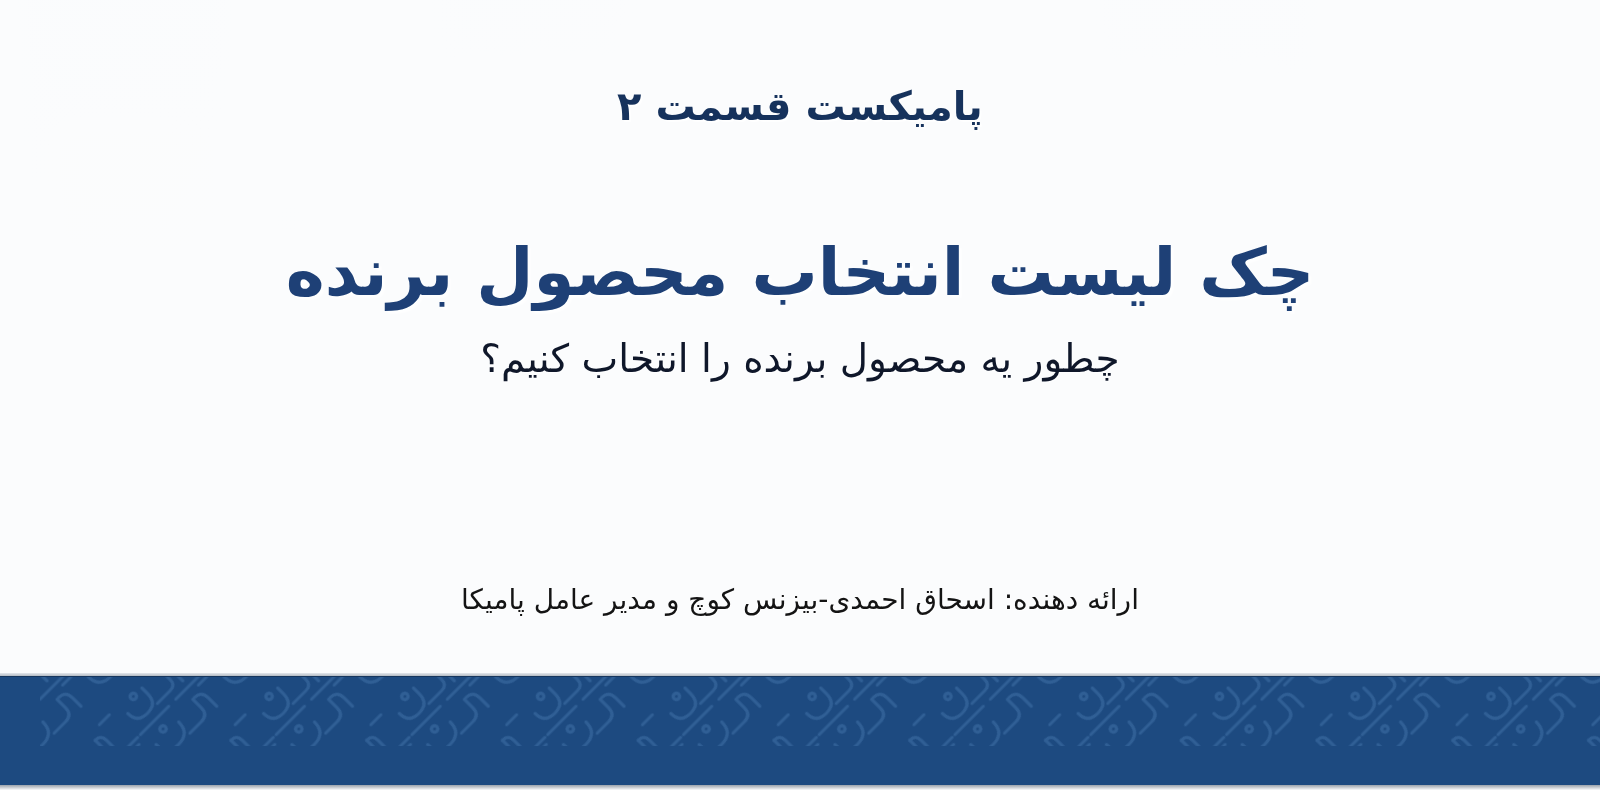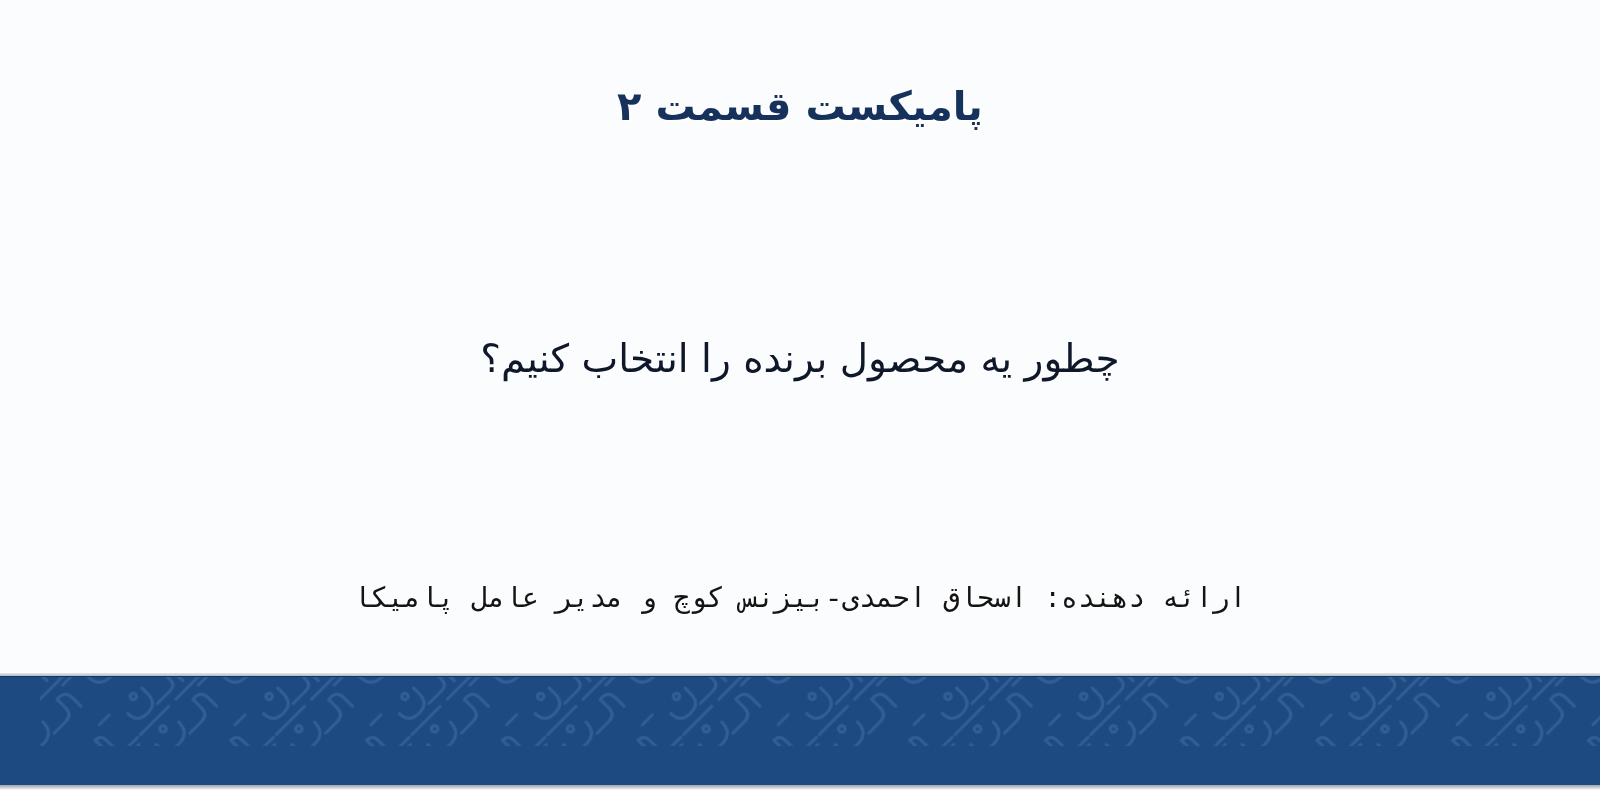--- a/index.html
+++ b/index.html
@@ -248,6 +248,7 @@
   <div class="content">
     <div class="episode-label">پامیکست قسمت ۲</div>
 
+    <h1 class="main-title">چک لیست انتخاب محصول برنده</h1>
 
     <div class="subtitle">چطور یه محصول برنده را انتخاب کنیم؟</div>
 

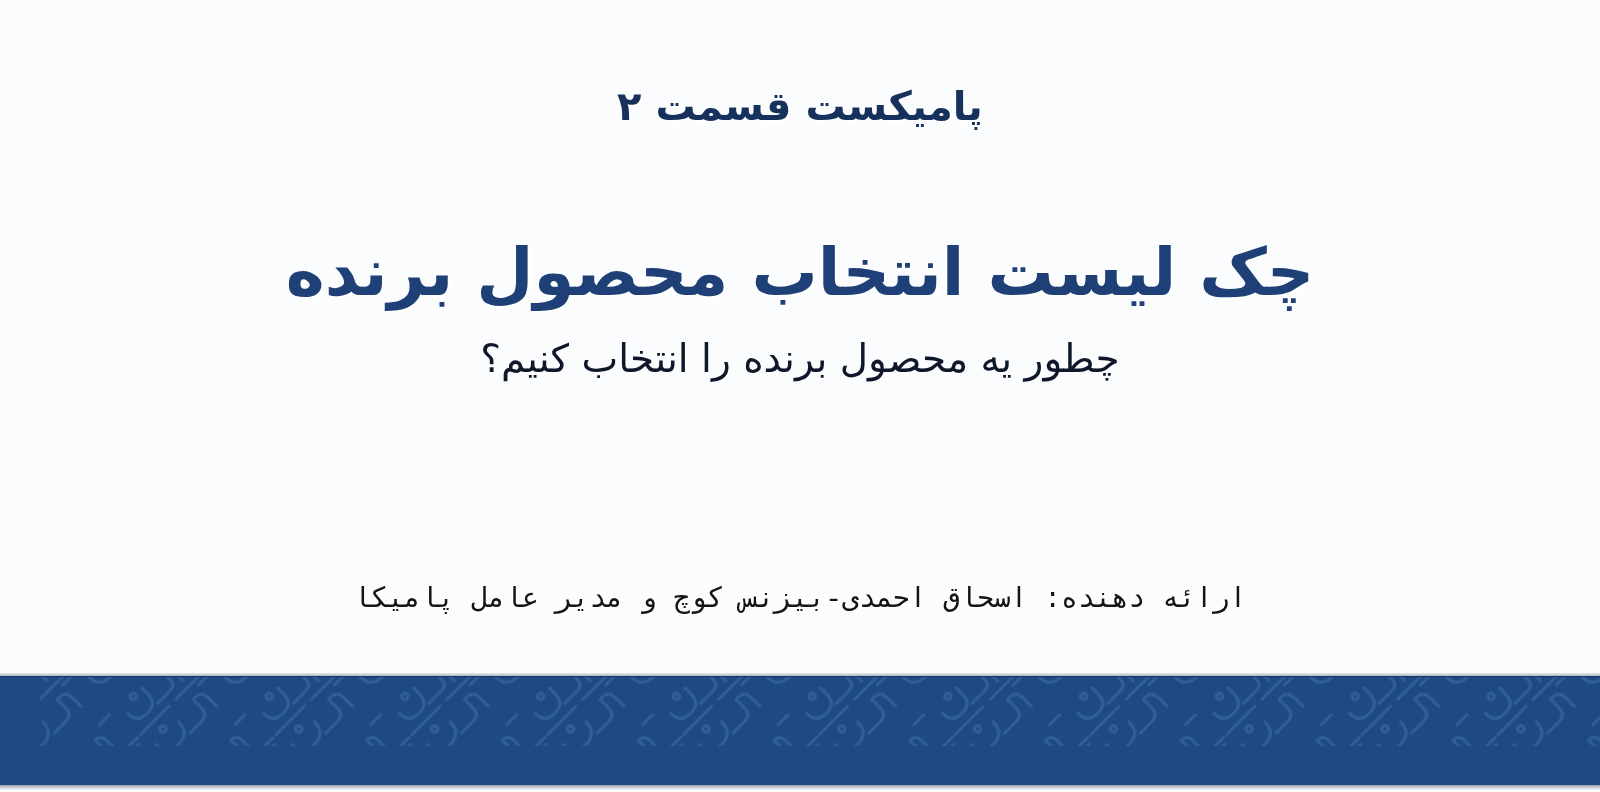--- a/index.html
+++ b/index.html
@@ -158,7 +158,6 @@
     color: #141414;
     line-height: 1.3;
     text-shadow: 1px 1px 1px rgba(255,255,255,0.8);
-    font-family: Liberation Mono, monospace;
   }
 
   

